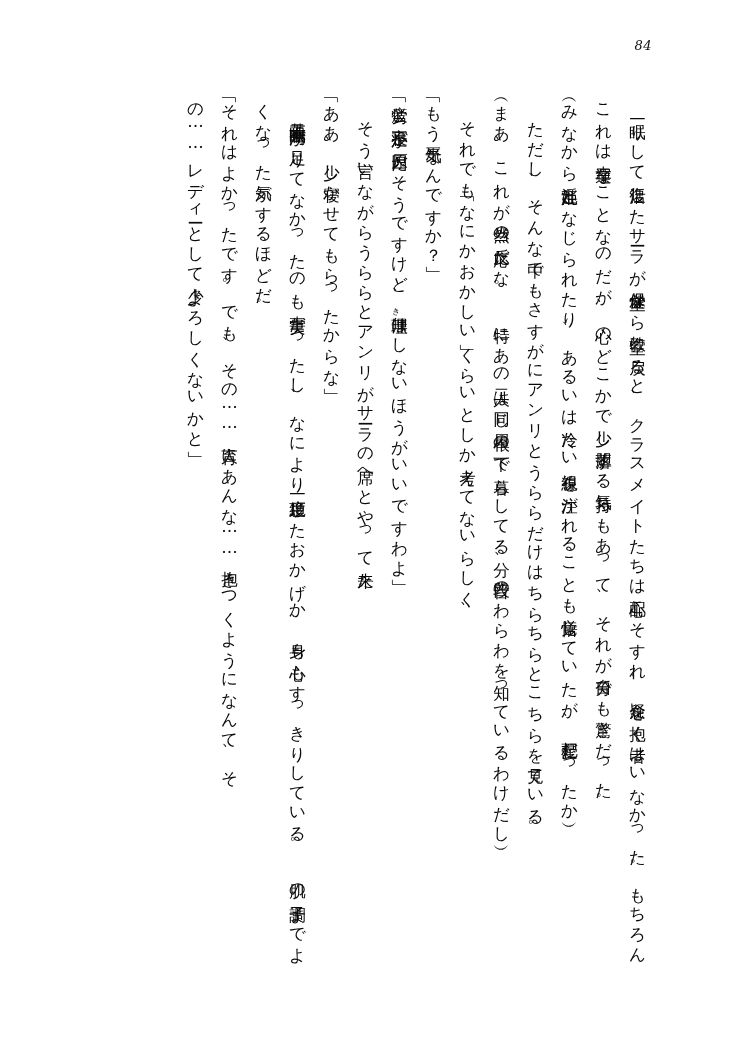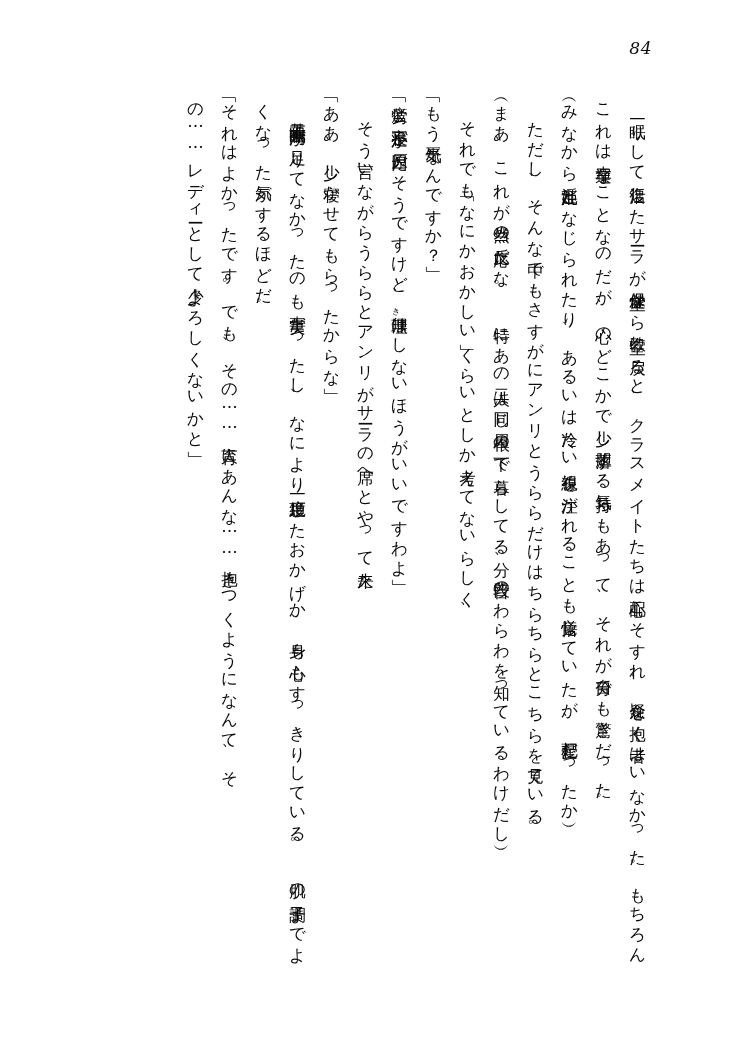--- a/index.html
+++ b/index.html
@@ -27,7 +27,7 @@
     position: absolute;
     right: 84px;
     top: 38px;
-    font-size: 17px;
+    font-size: 13px;
     font-family: "DejaVu Serif", "Liberation Serif", serif;
     font-style: italic;
     letter-spacing: 0.5px;

